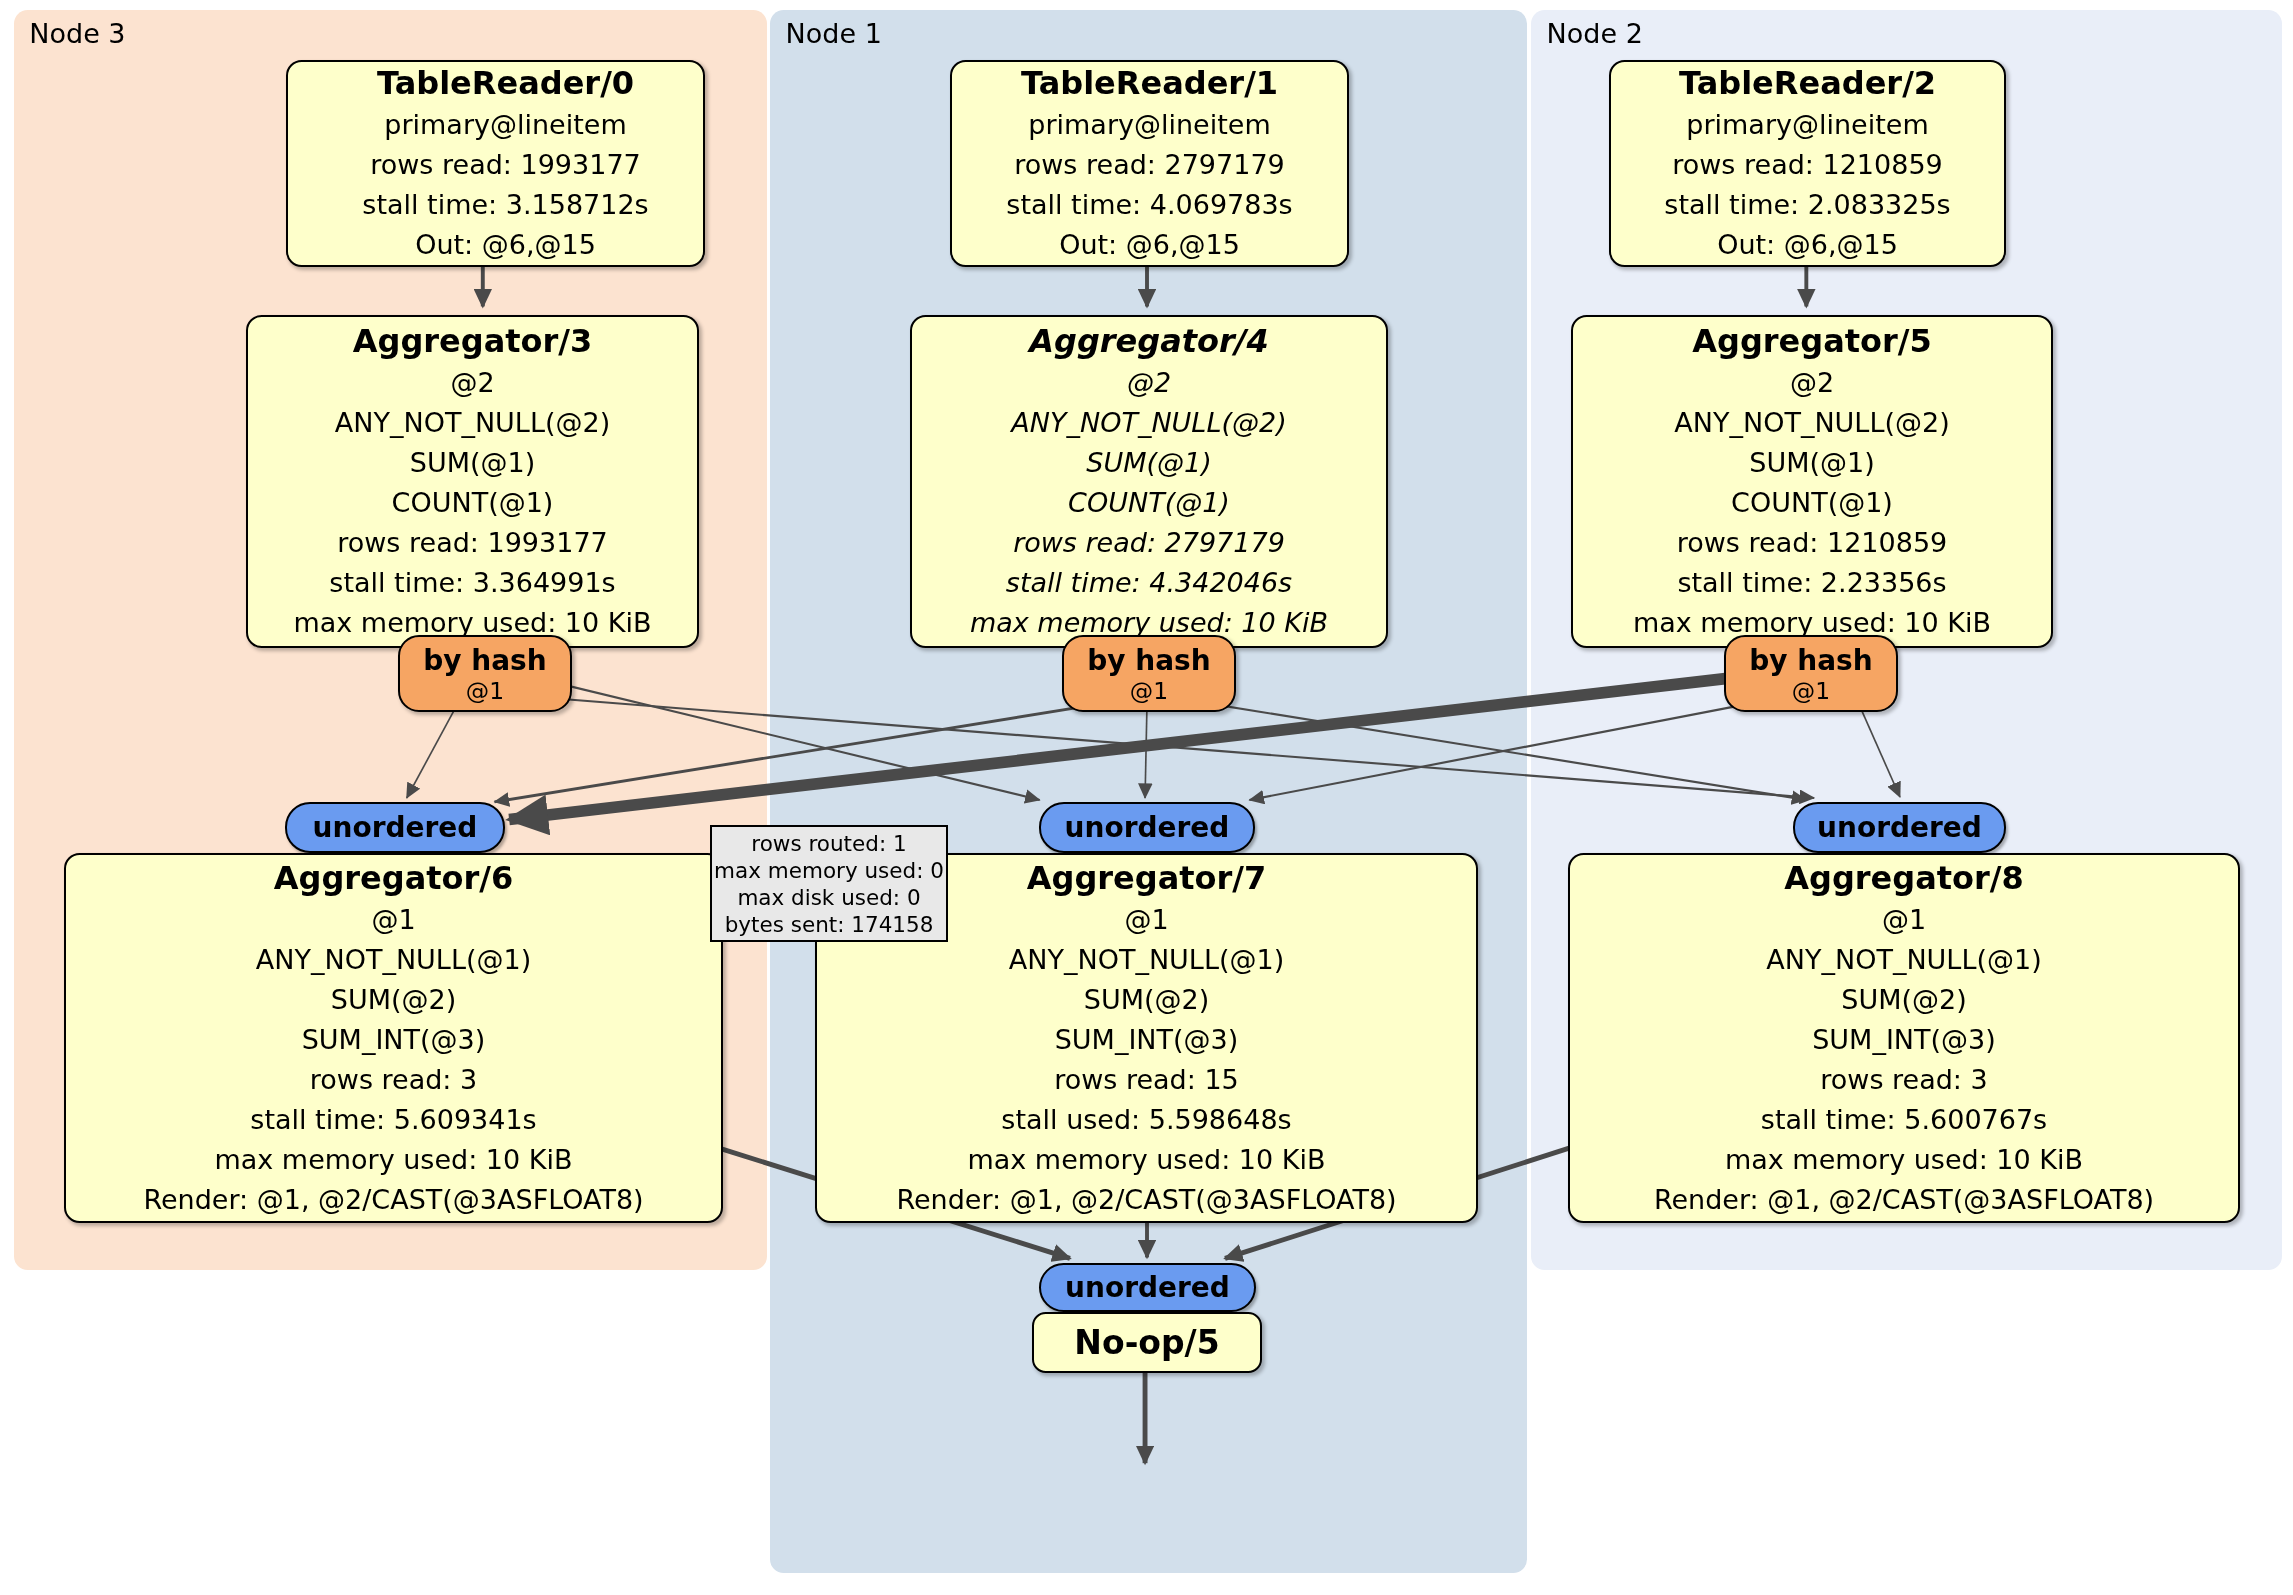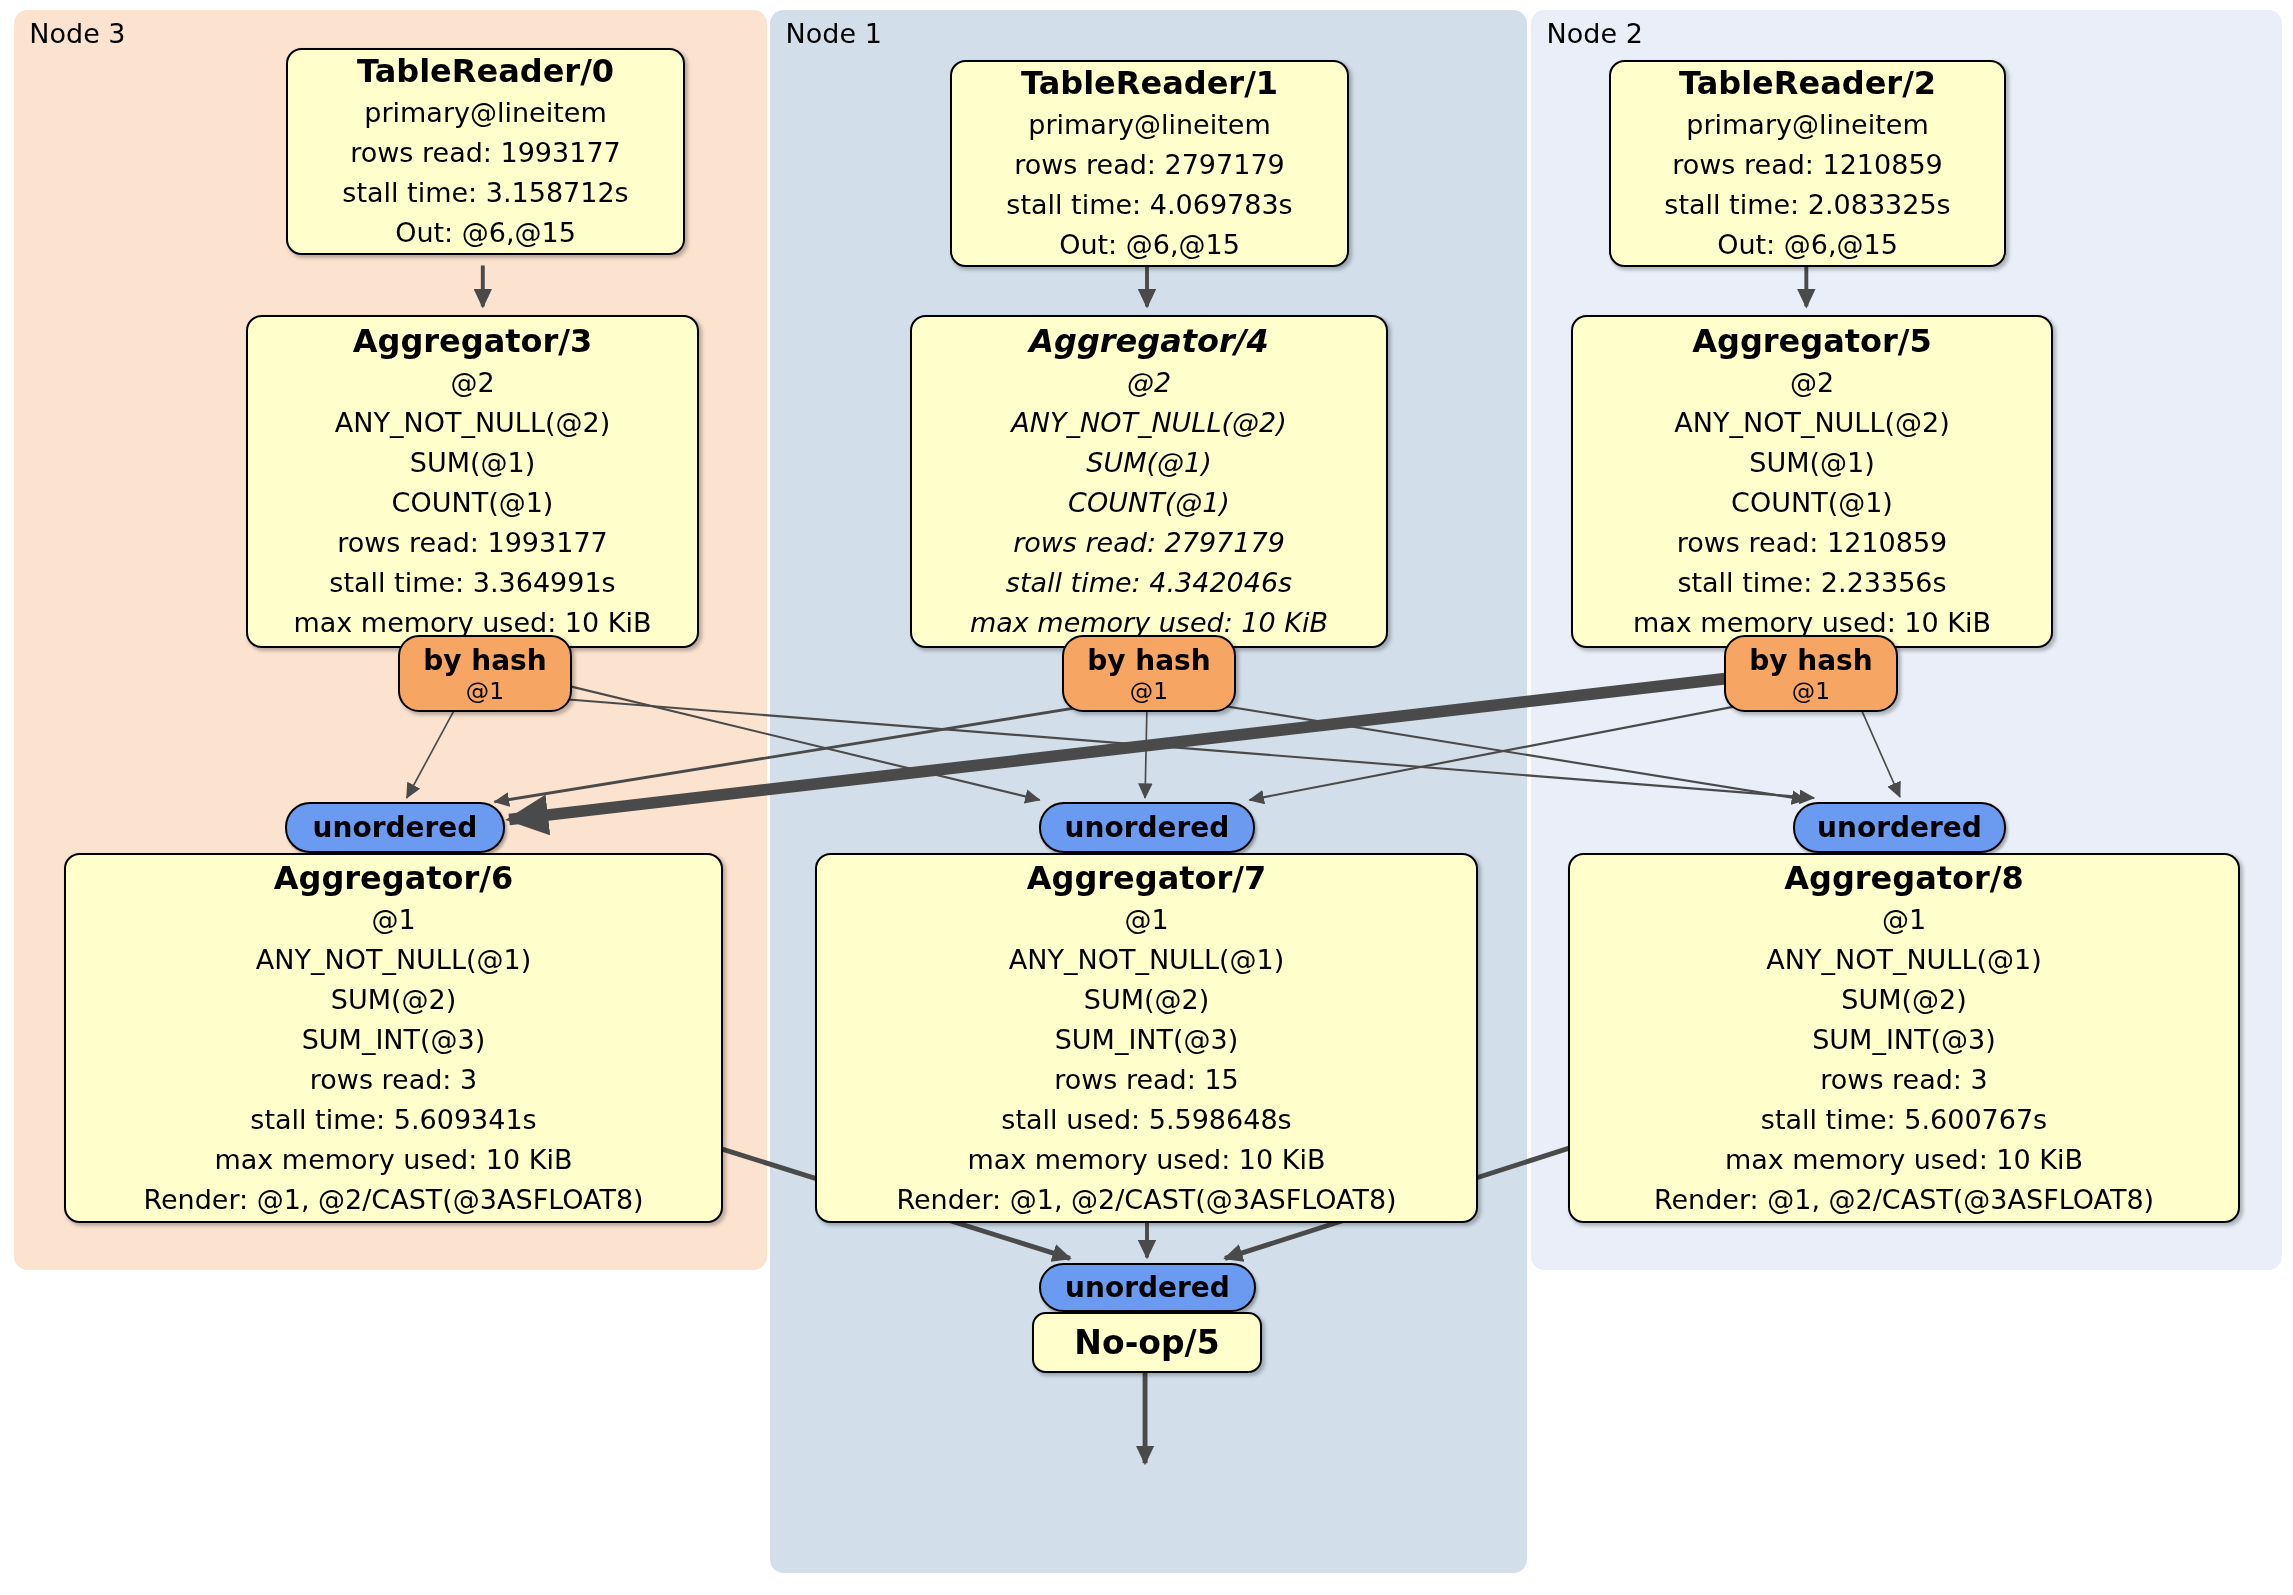--- a/index.html
+++ b/index.html
@@ -103,7 +103,7 @@
     <line x1="1174" y1="1404" x2="1174" y2="1500" stroke="#4a4a4a" stroke-width="5" marker-end="url(#ah-m)"></line>
   </svg>
 
-  <div class="box" style="left:286px; top:48px; width:395px; height:203px;">
+  <div class="box" style="left:286px; top:60px; width:395px; height:203px;padding-left:20px;">
     <div class="box-title">TableReader/0</div>
     <div class="box-line">primary@lineitem</div>
     <div class="box-line">rows read: 1993177</div>

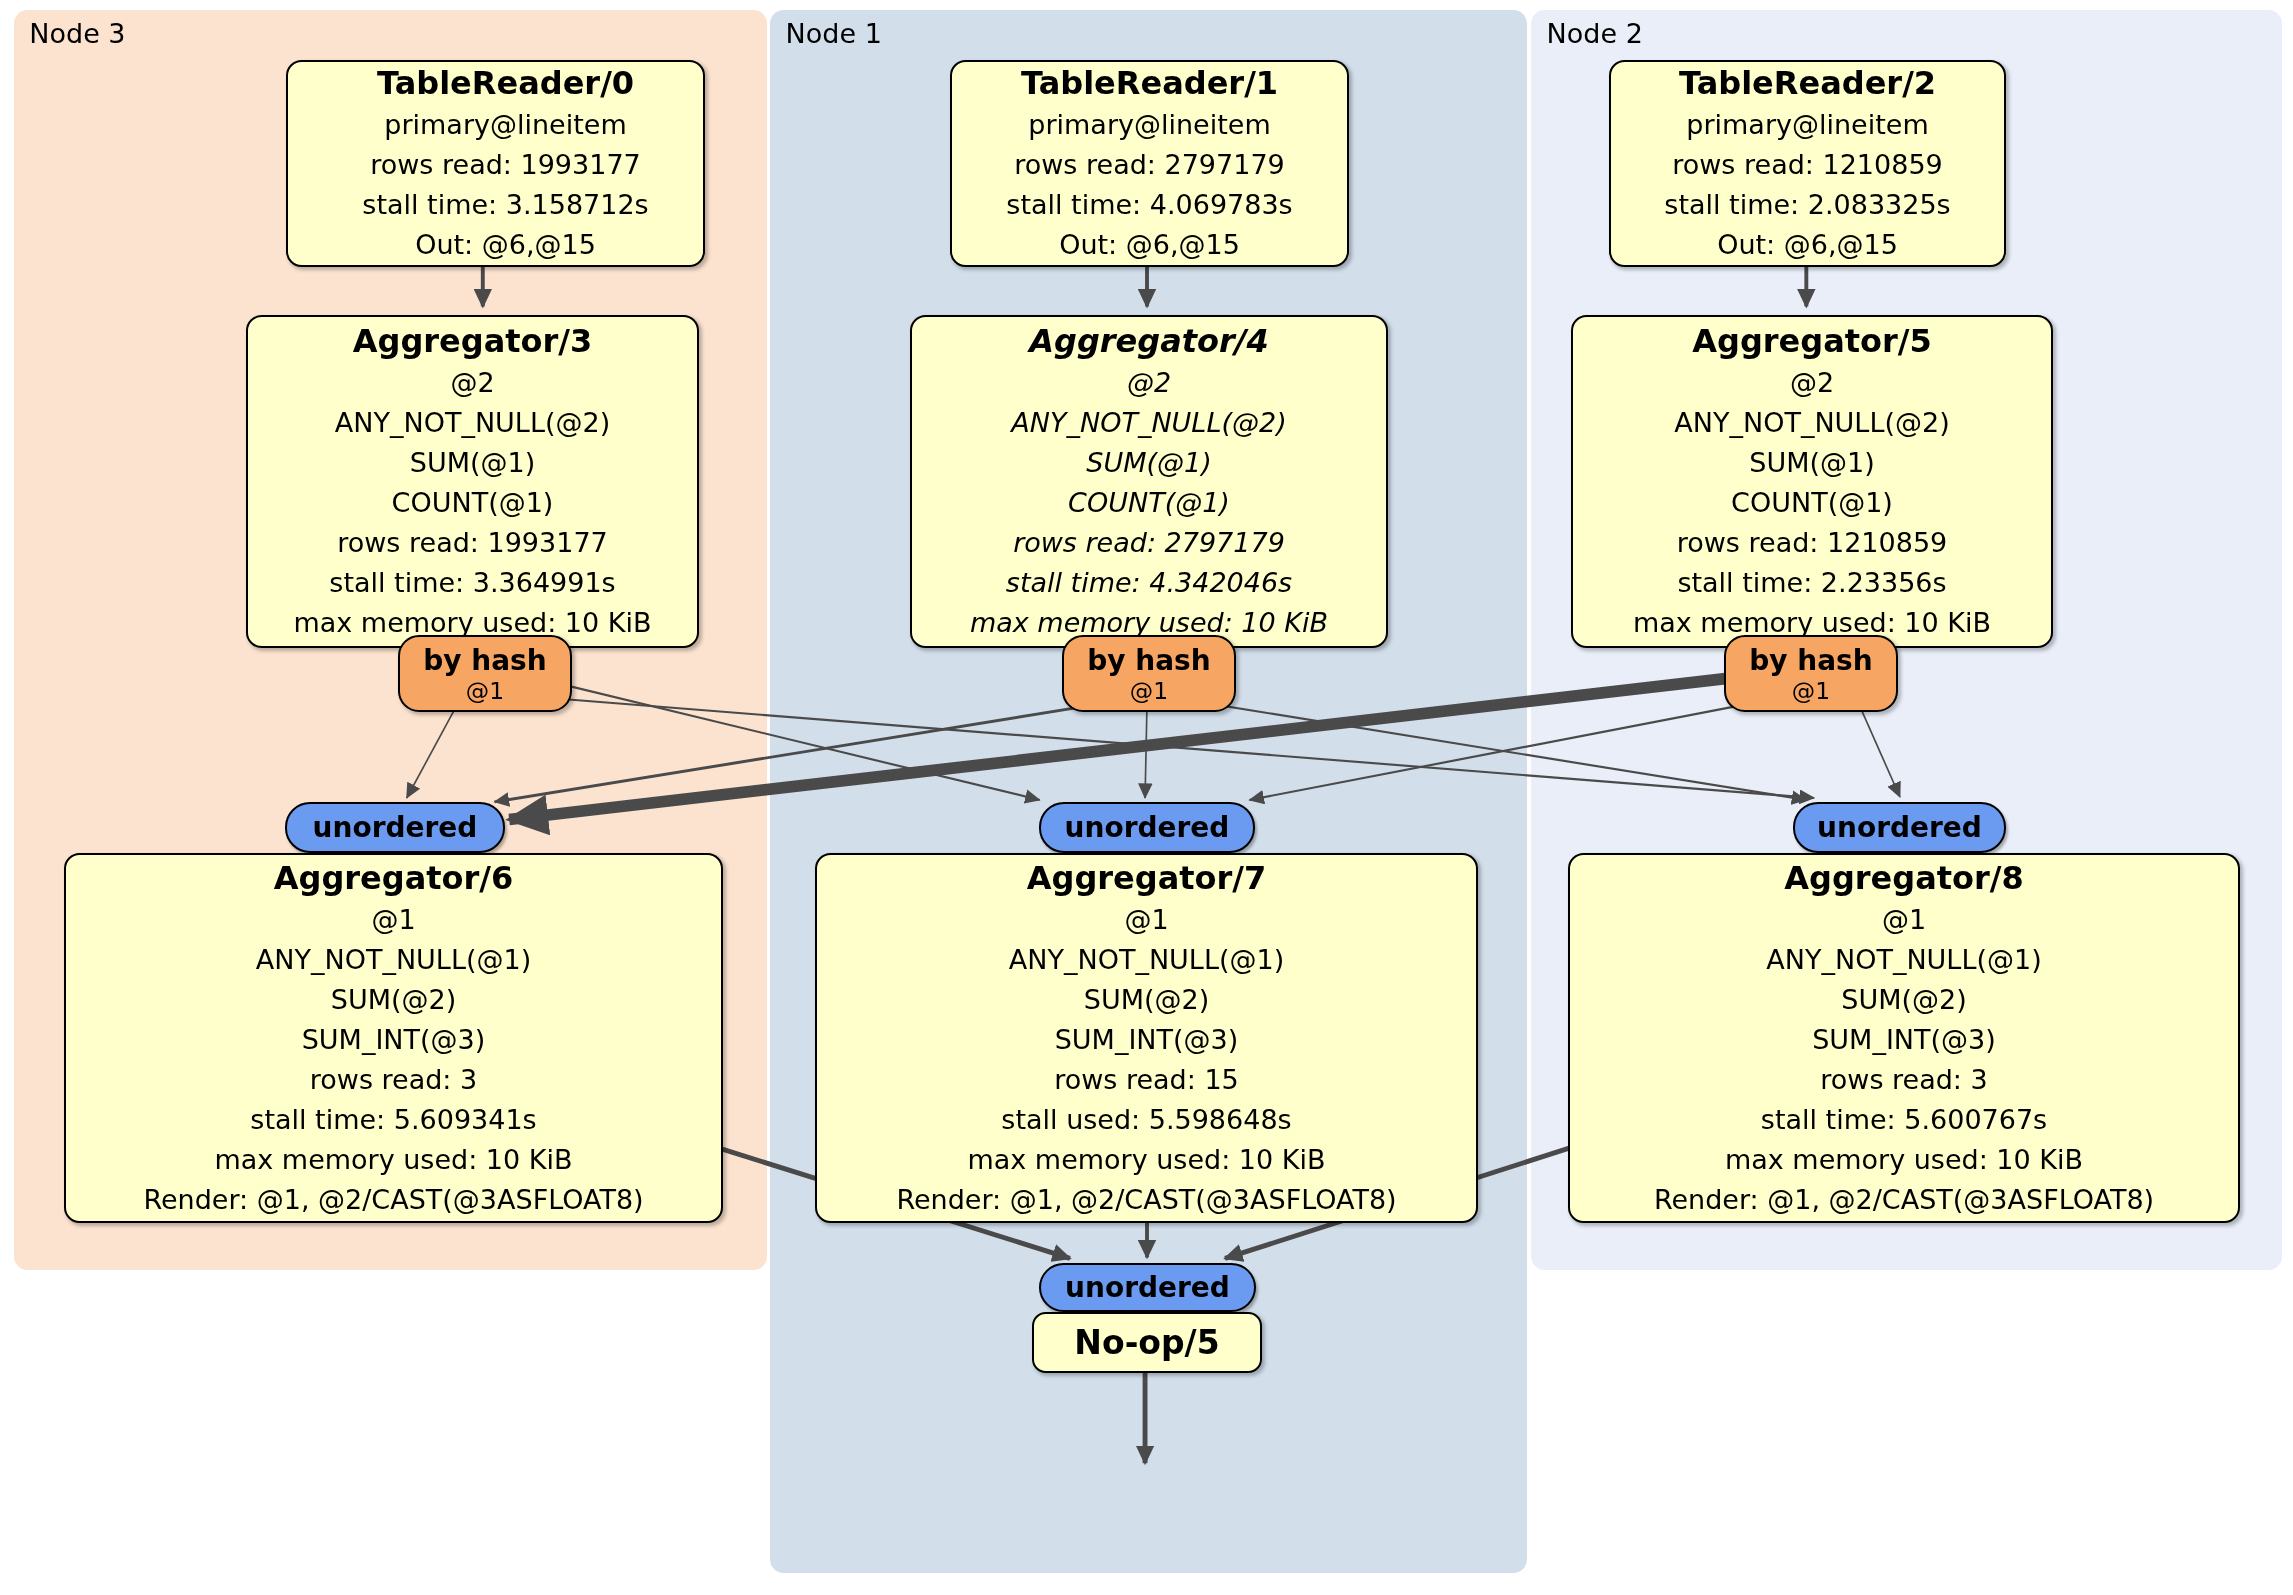--- a/index.html
+++ b/index.html
@@ -210,6 +210,12 @@
   <div class="sync" style="left:1039px; top:1263px; width:213px; height:45px;">unordered</div>
   <div class="terminal" style="left:1032px; top:1312px; width:226px; height:57px;">No-op/5</div>
 
+  <div class="tooltip" style="left:710px; top:825px; width:234px; height:113px;">
+    <div class="tooltip-line">rows routed: 1</div>
+    <div class="tooltip-line">max memory used: 0</div>
+    <div class="tooltip-line">max disk used: 0</div>
+    <div class="tooltip-line">bytes sent: 174158</div>
+  </div>
 
 </div>
 

